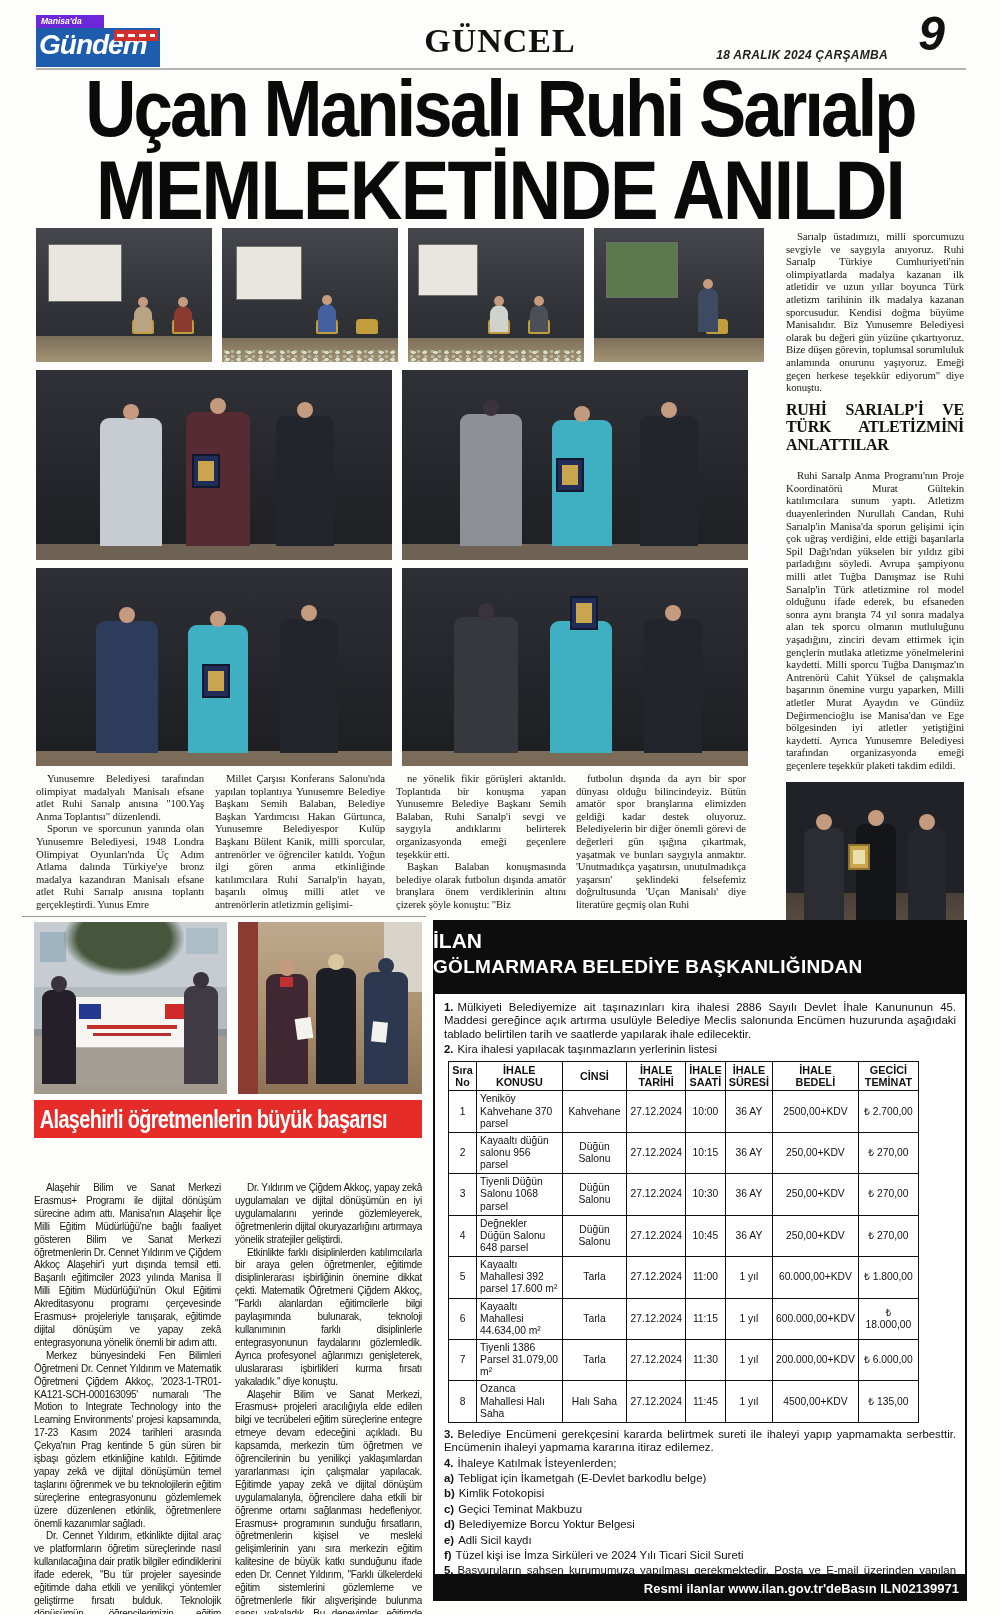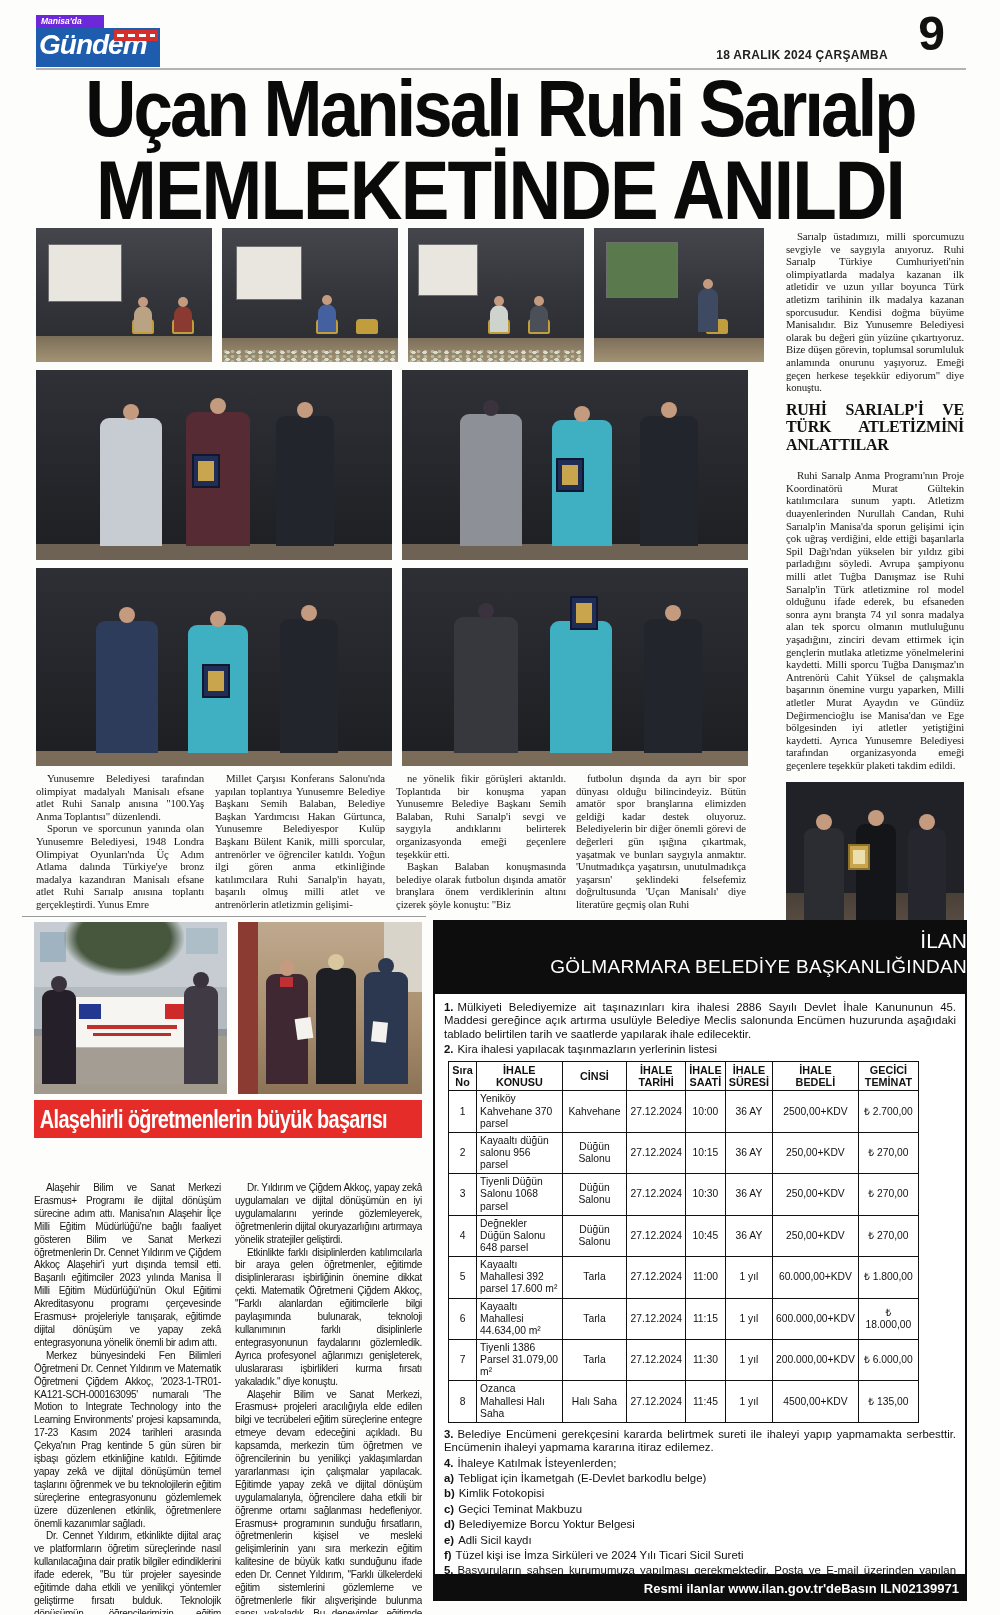--- a/index.html
+++ b/index.html
@@ -98,6 +98,7 @@
     </div>
     <div id="logo-tag"></div>
   </div>
+  <div class="abs" id="guncel">GÜNCEL</div>
   <div class="abs sans" id="date">18 ARALIK 2024 ÇARŞAMBA</div>
   <div class="abs sans" id="pagenum">9</div>
   <div class="abs" id="header-rule"></div>

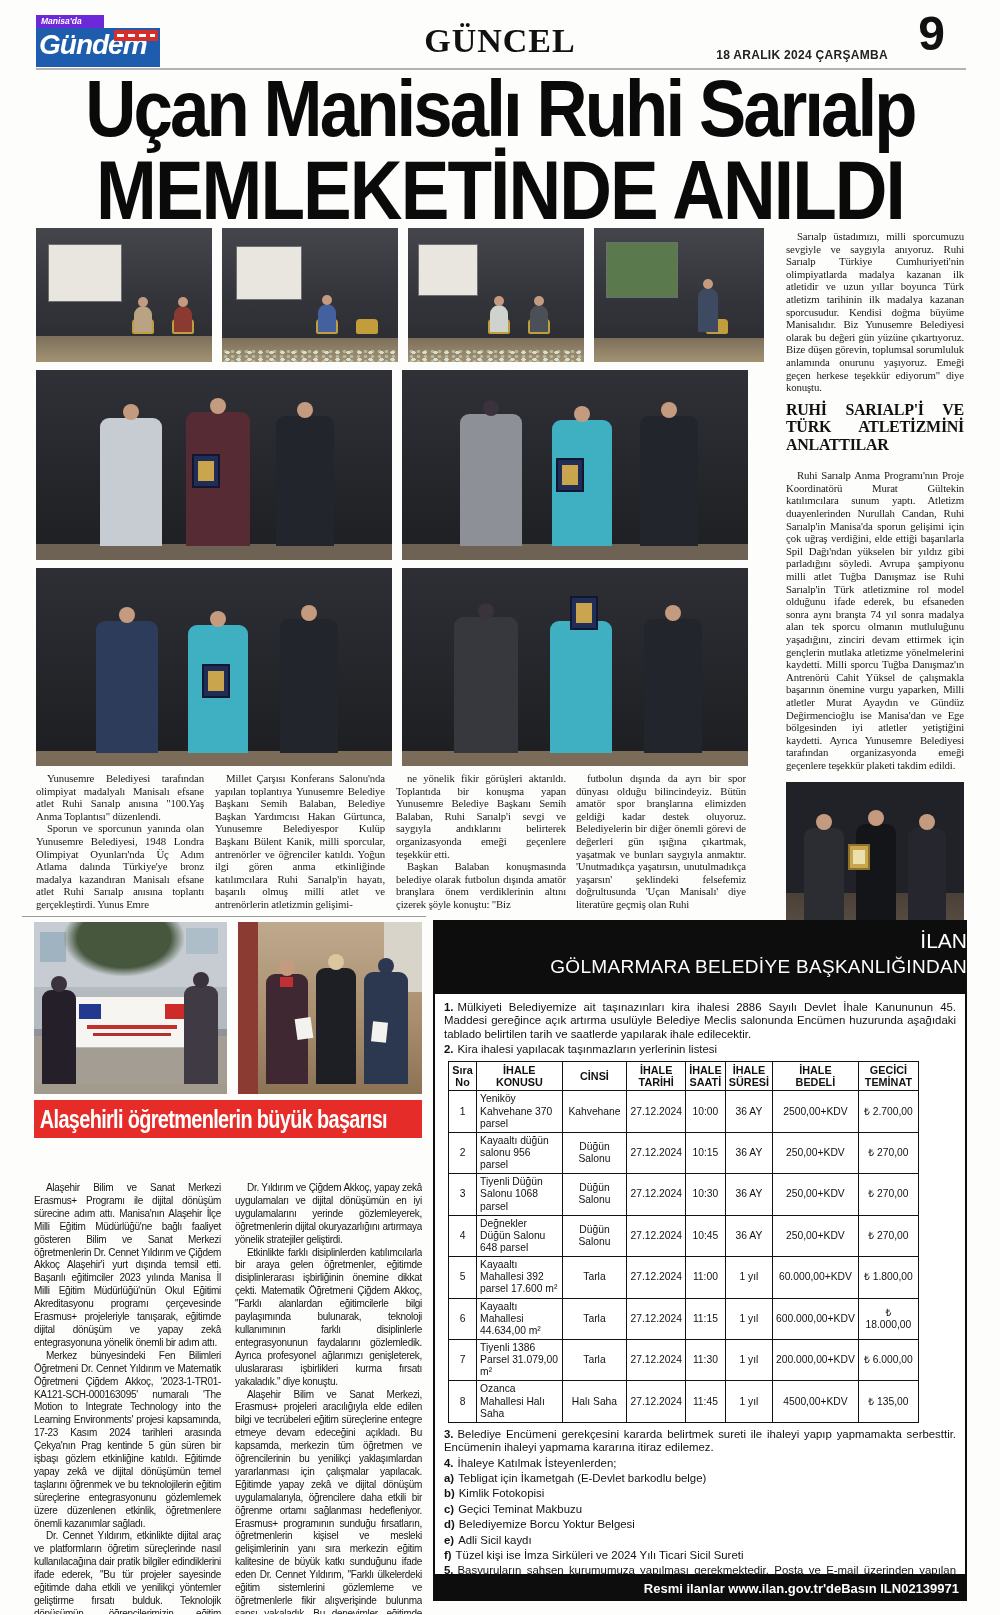--- a/index.html
+++ b/index.html
@@ -6,7 +6,7 @@
   #page{position:relative;width:1000px;height:1615px;margin:0 auto;background:#fdfdfc;
         font-family:"Liberation Serif", serif;color:#1a1a1a;overflow:hidden;}
   .abs{position:absolute;}
-  .sans{font-family:"Liberation Sans", sans-serif;}
+  .sans{font-family:"Liberation Sans", sans-serif;font-style:italic;}
 
   
   #logo{left:36px;top:15px;width:124px;height:52px;}

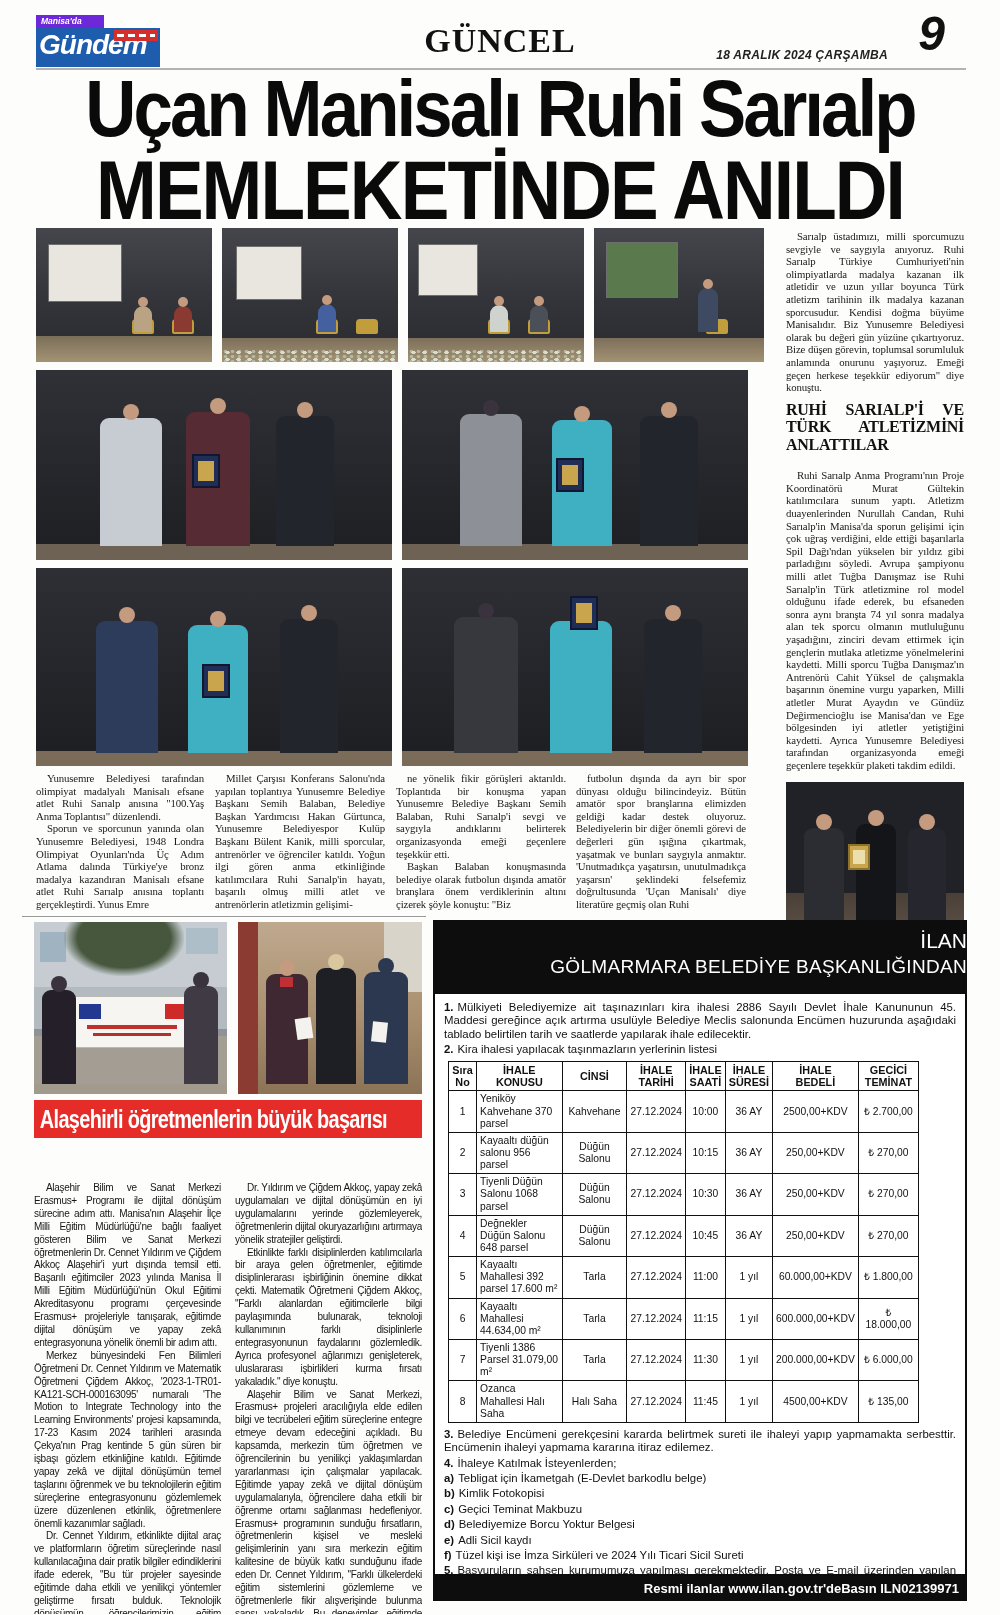--- a/index.html
+++ b/index.html
@@ -69,8 +69,8 @@
   .tcol p{margin:0;text-indent:12px;}
 
   
-  #ilan-header{left:433px;top:920px;width:534px;height:74px;background:#0d0d0d;color:#fff;text-align:right;
-      font-family:"Liberation Sans",sans-serif;font-weight:normal;}
+  #ilan-header{left:433px;top:920px;width:534px;height:74px;background:#0d0d0d;color:#fff;text-align:left;
+      font-family:"Liberation Sans",sans-serif;font-weight:bold;}
   #ilan-header .l1{margin-top:9px;font-size:21px;}
   #ilan-header .l2{font-size:19px;letter-spacing:.3px;margin-top:3px;}
   #ilan-body{left:433px;top:994px;width:534px;height:582px;background:#fff;border:2.5px solid #0c0c0c;border-top:none;

